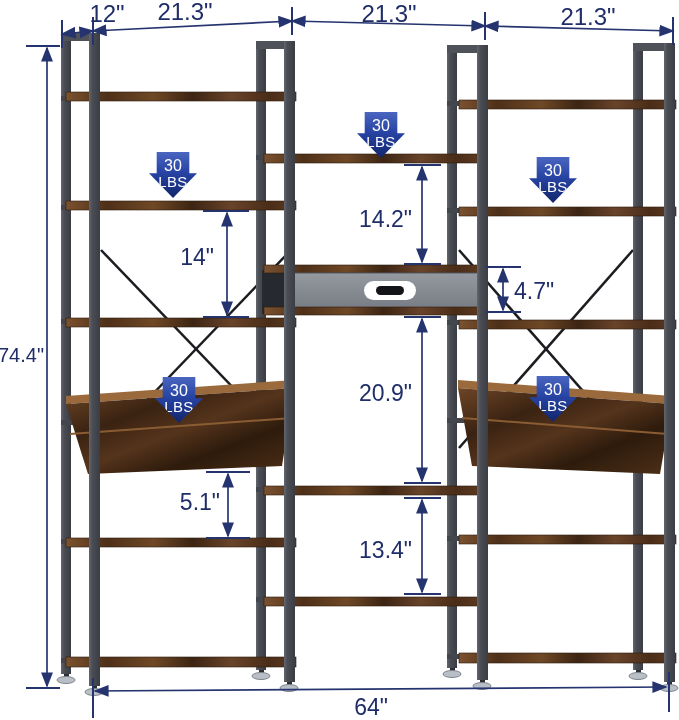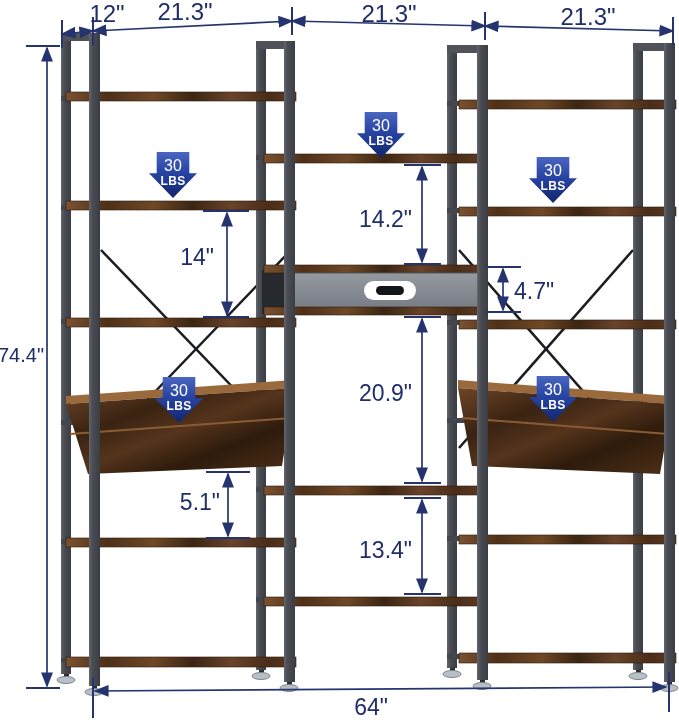--- a/index.html
+++ b/index.html
@@ -18,7 +18,7 @@
          background:linear-gradient(180deg,#4a66c0 0%,#2743a3 45%,#12266b 100%);
          clip-path:polygon(16% 0%,84% 0%,84% 46%,100% 46%,50% 100%,0% 46%,16% 46%);}
   .badge .badge-num{color:#fff;font-weight:normal;font-size:16px;line-height:19px;margin-top:4px;}
-  .badge .badge-unit{color:#fff;font-weight:bold;font-size:12px;line-height:13px;letter-spacing:.3px;}
+  .badge .badge-unit{color:#fff;font-weight:normal;font-size:15px;line-height:13px;letter-spacing:.3px;}
 </style>
 </head>
 <body>

